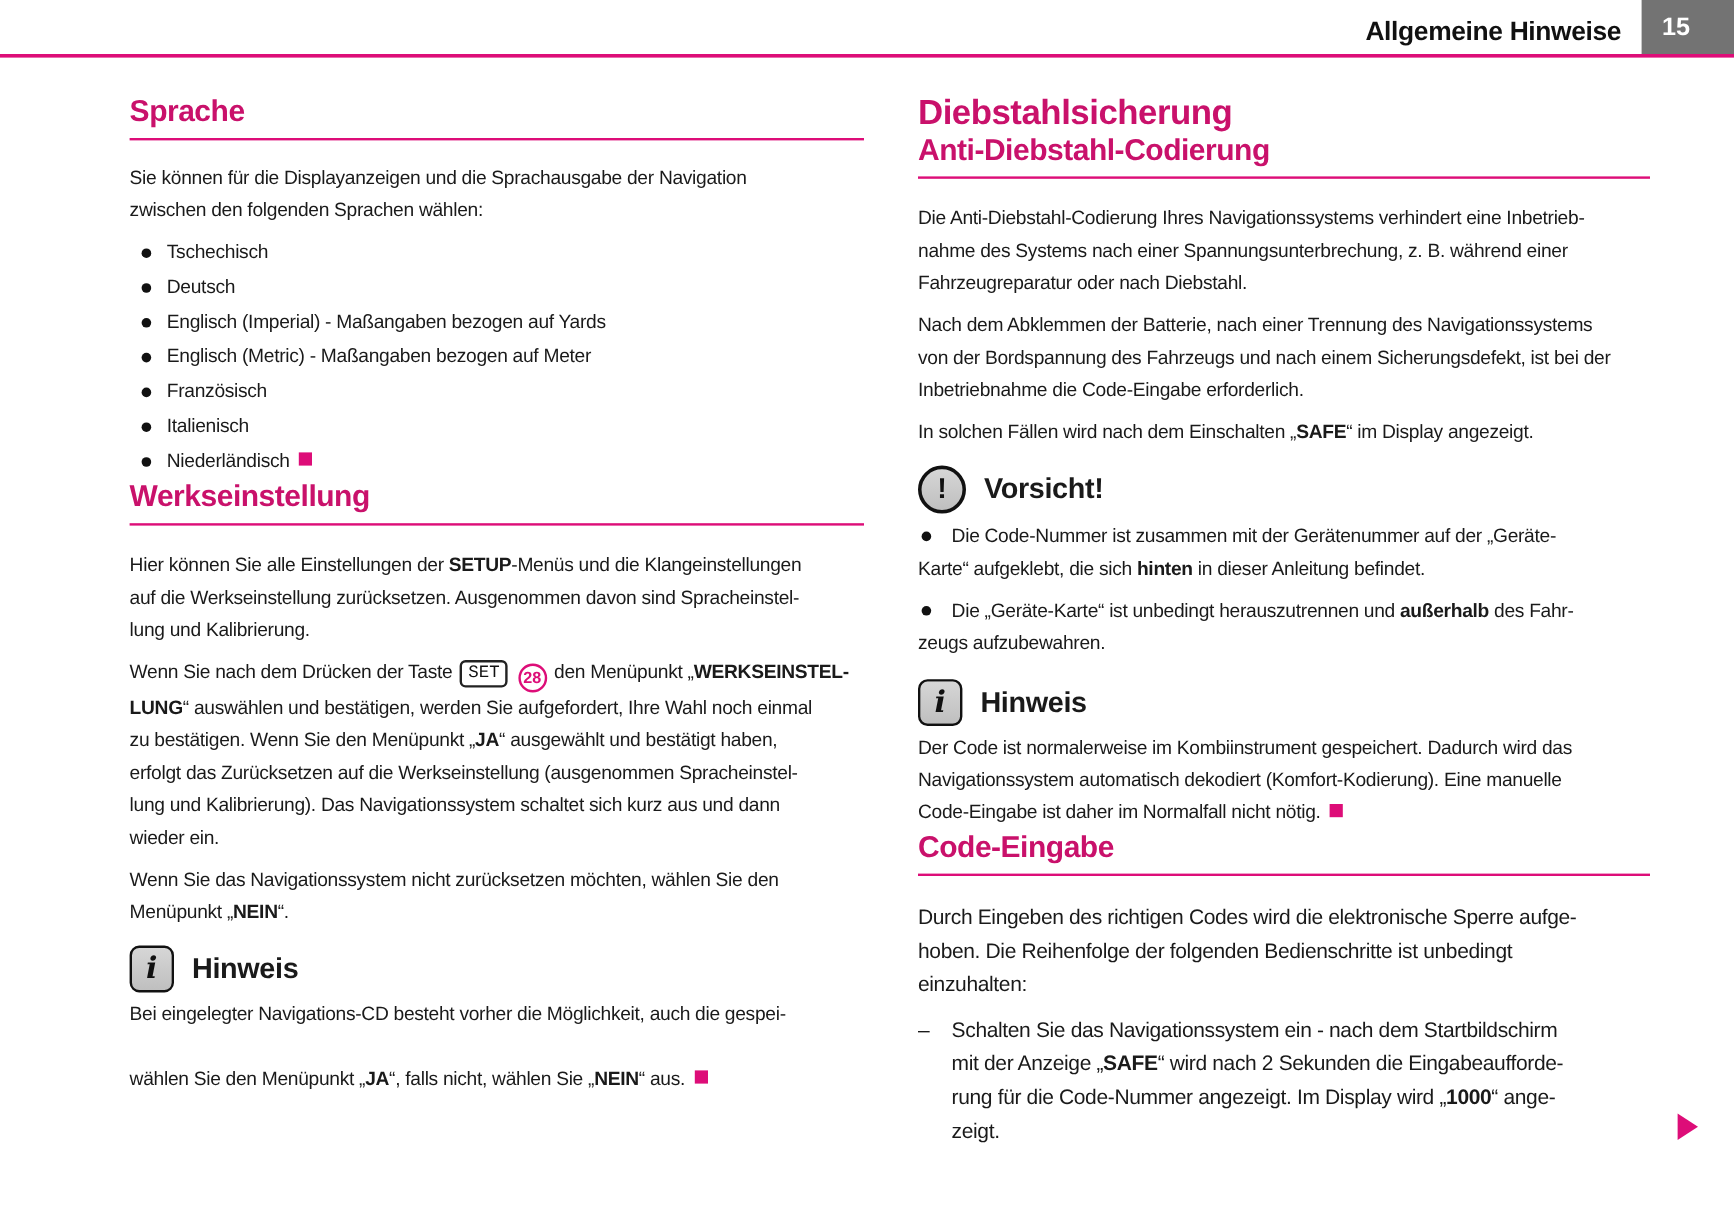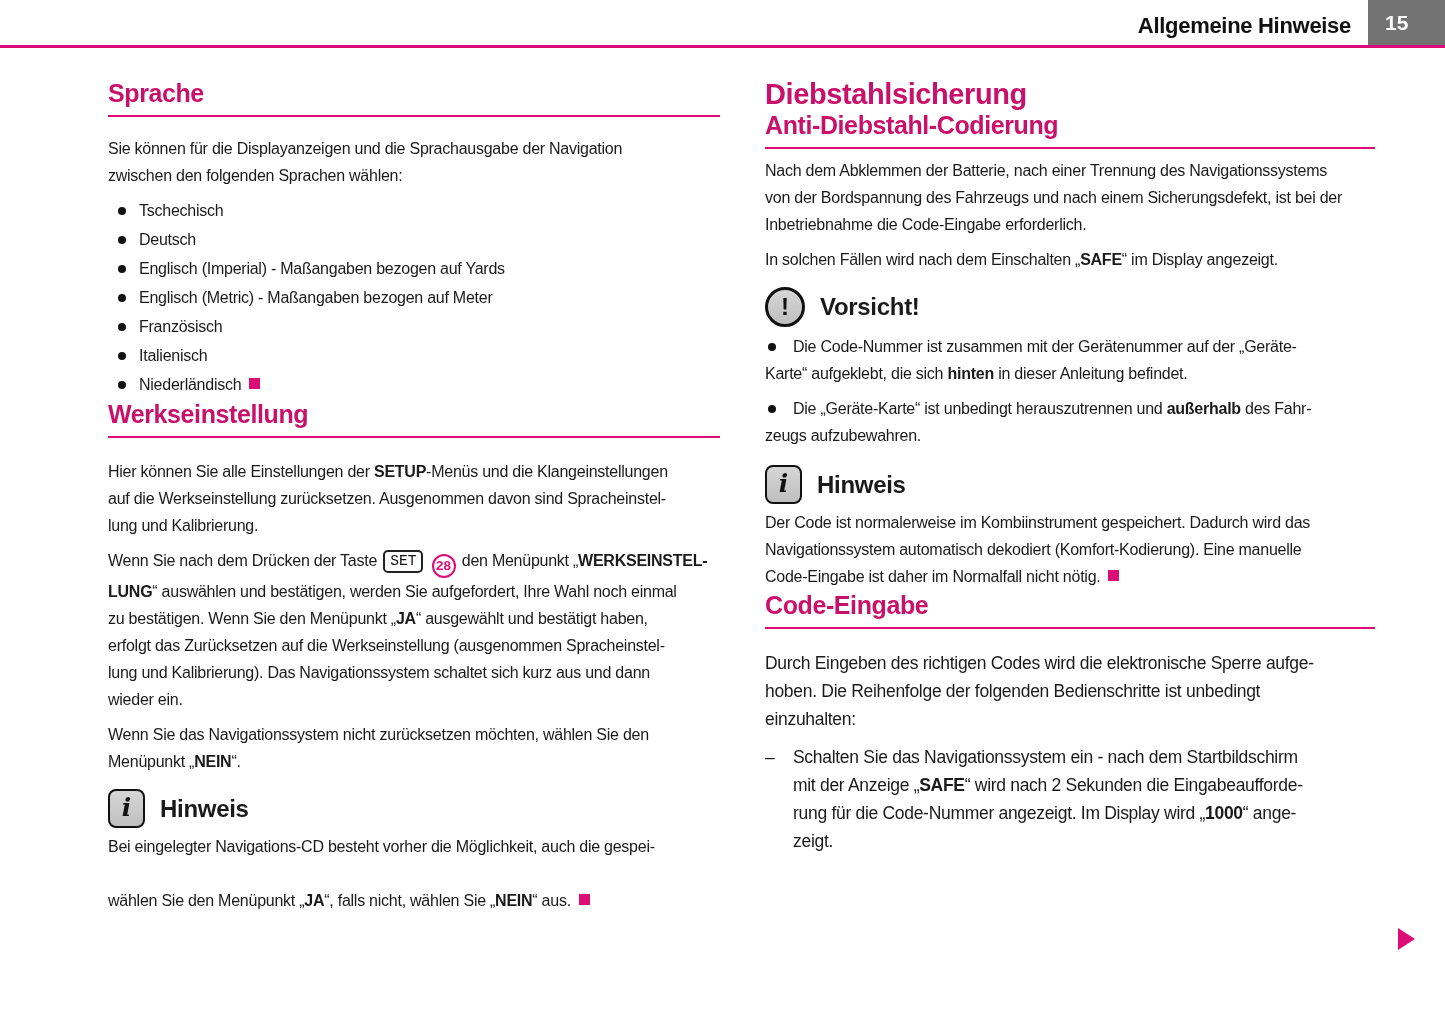--- a/index.html
+++ b/index.html
@@ -150,6 +150,7 @@
 
   <h2 class="sec mt-sec2">Anti-Diebstahl-Codierung</h2>
 
+  <p class="rich para20"><span>Die Anti-Diebstahl-Codierung Ihres Navigationssystems verhindert eine Inbetrieb-</span><br><span>nahme des Systems nach einer Spannungsunterbrechung, z. B. während einer</span><br><span>Fahrzeugreparatur oder nach Diebstahl.</span></p>
   <p class="rich para"><span>Nach dem Abklemmen der Batterie, nach einer Trennung des Navigationssystems</span><br><span>von der Bordspannung des Fahrzeugs und nach einem Sicherungsdefekt, ist bei der</span><br><span>Inbetriebnahme die Code-Eingabe erforderlich.</span></p>
   <p class="rich para"><span>In solchen Fällen wird nach dem Einschalten „</span><span class="b">SAFE</span><span>“ im Display angezeigt.</span></p>
 

